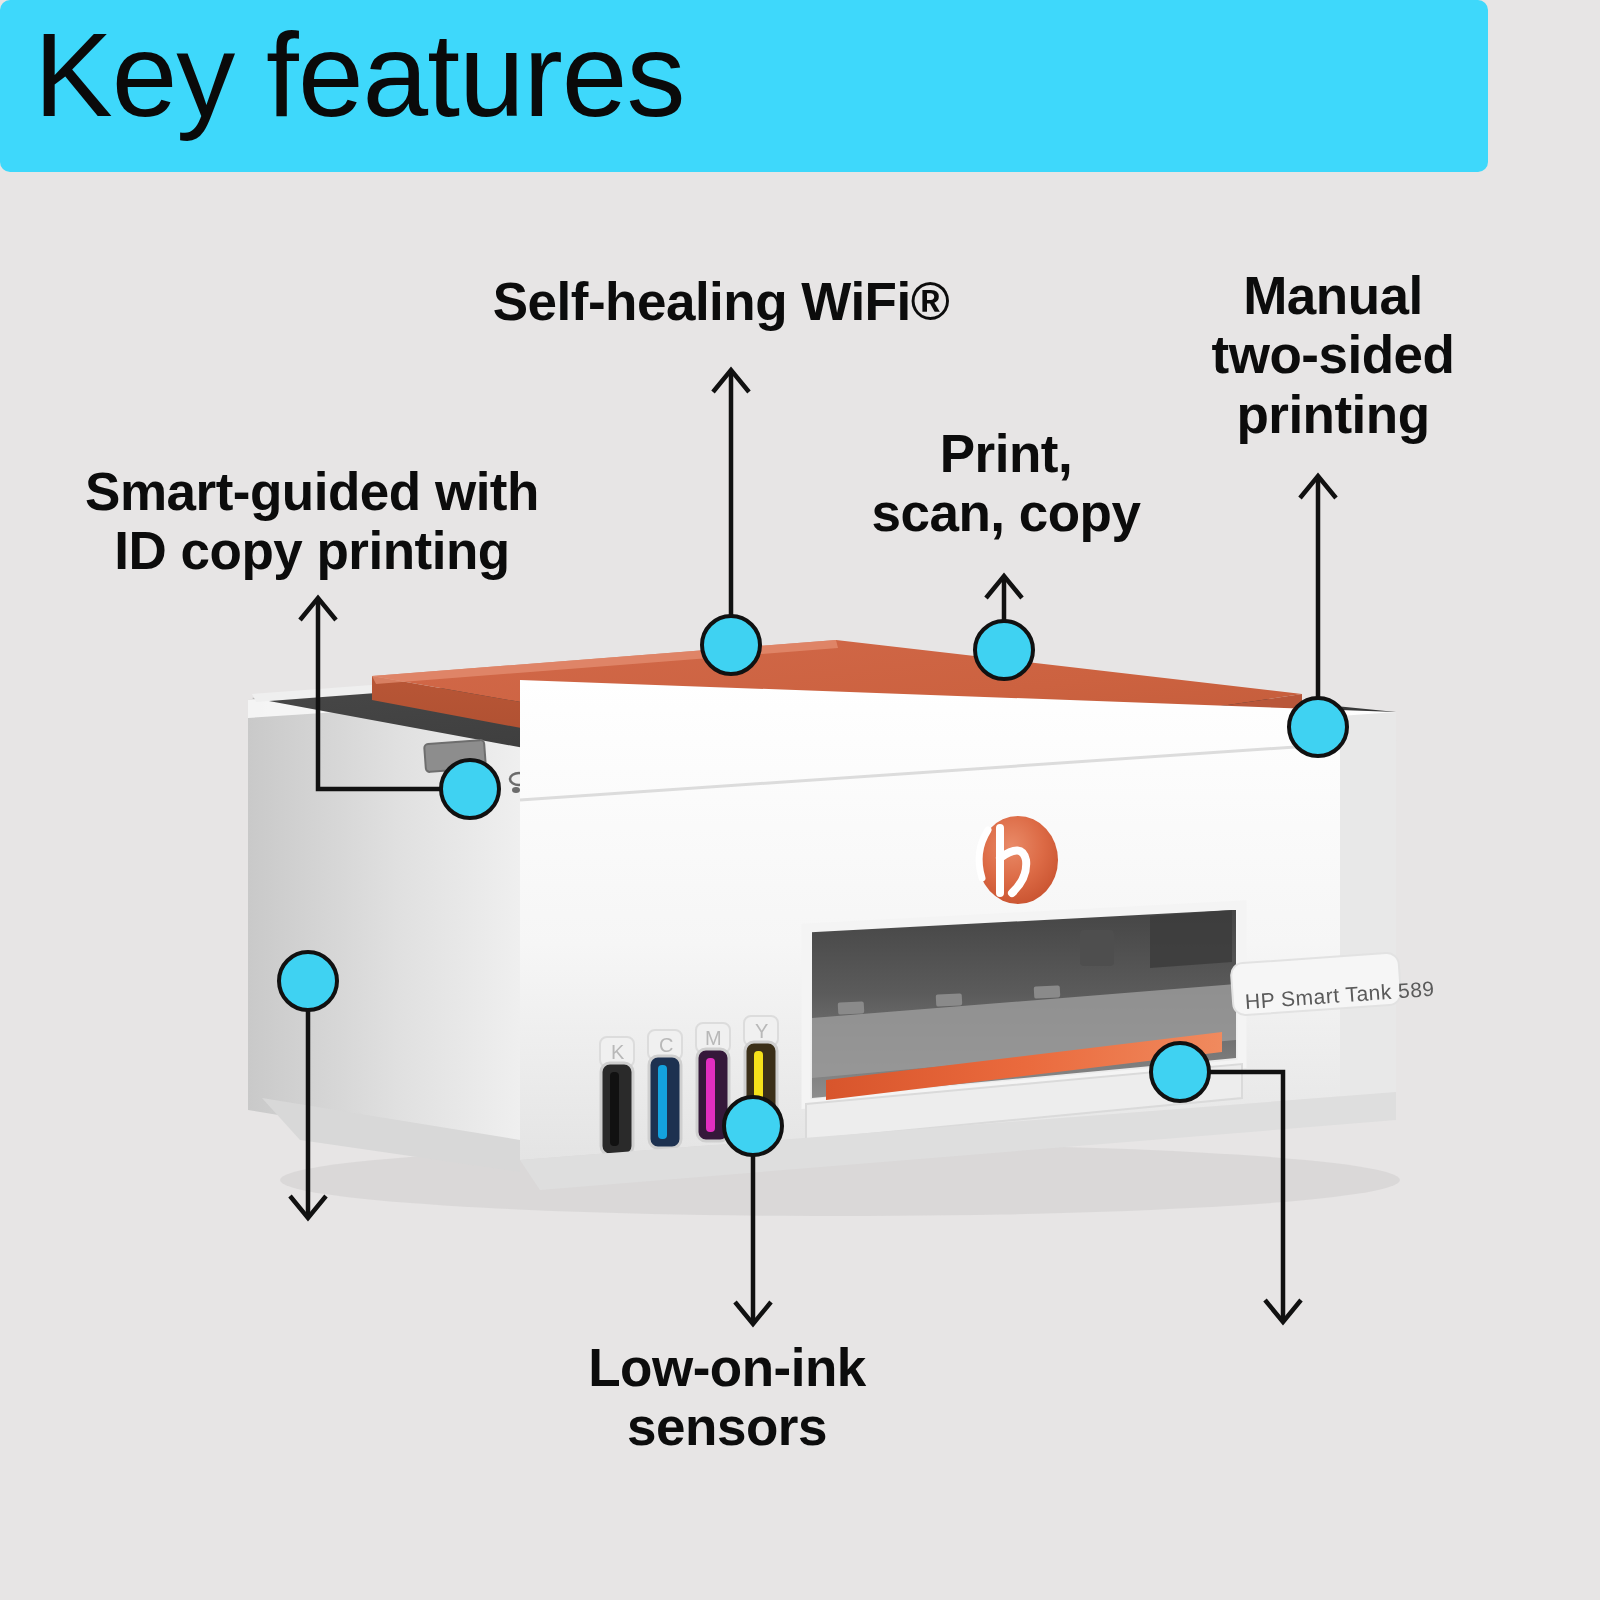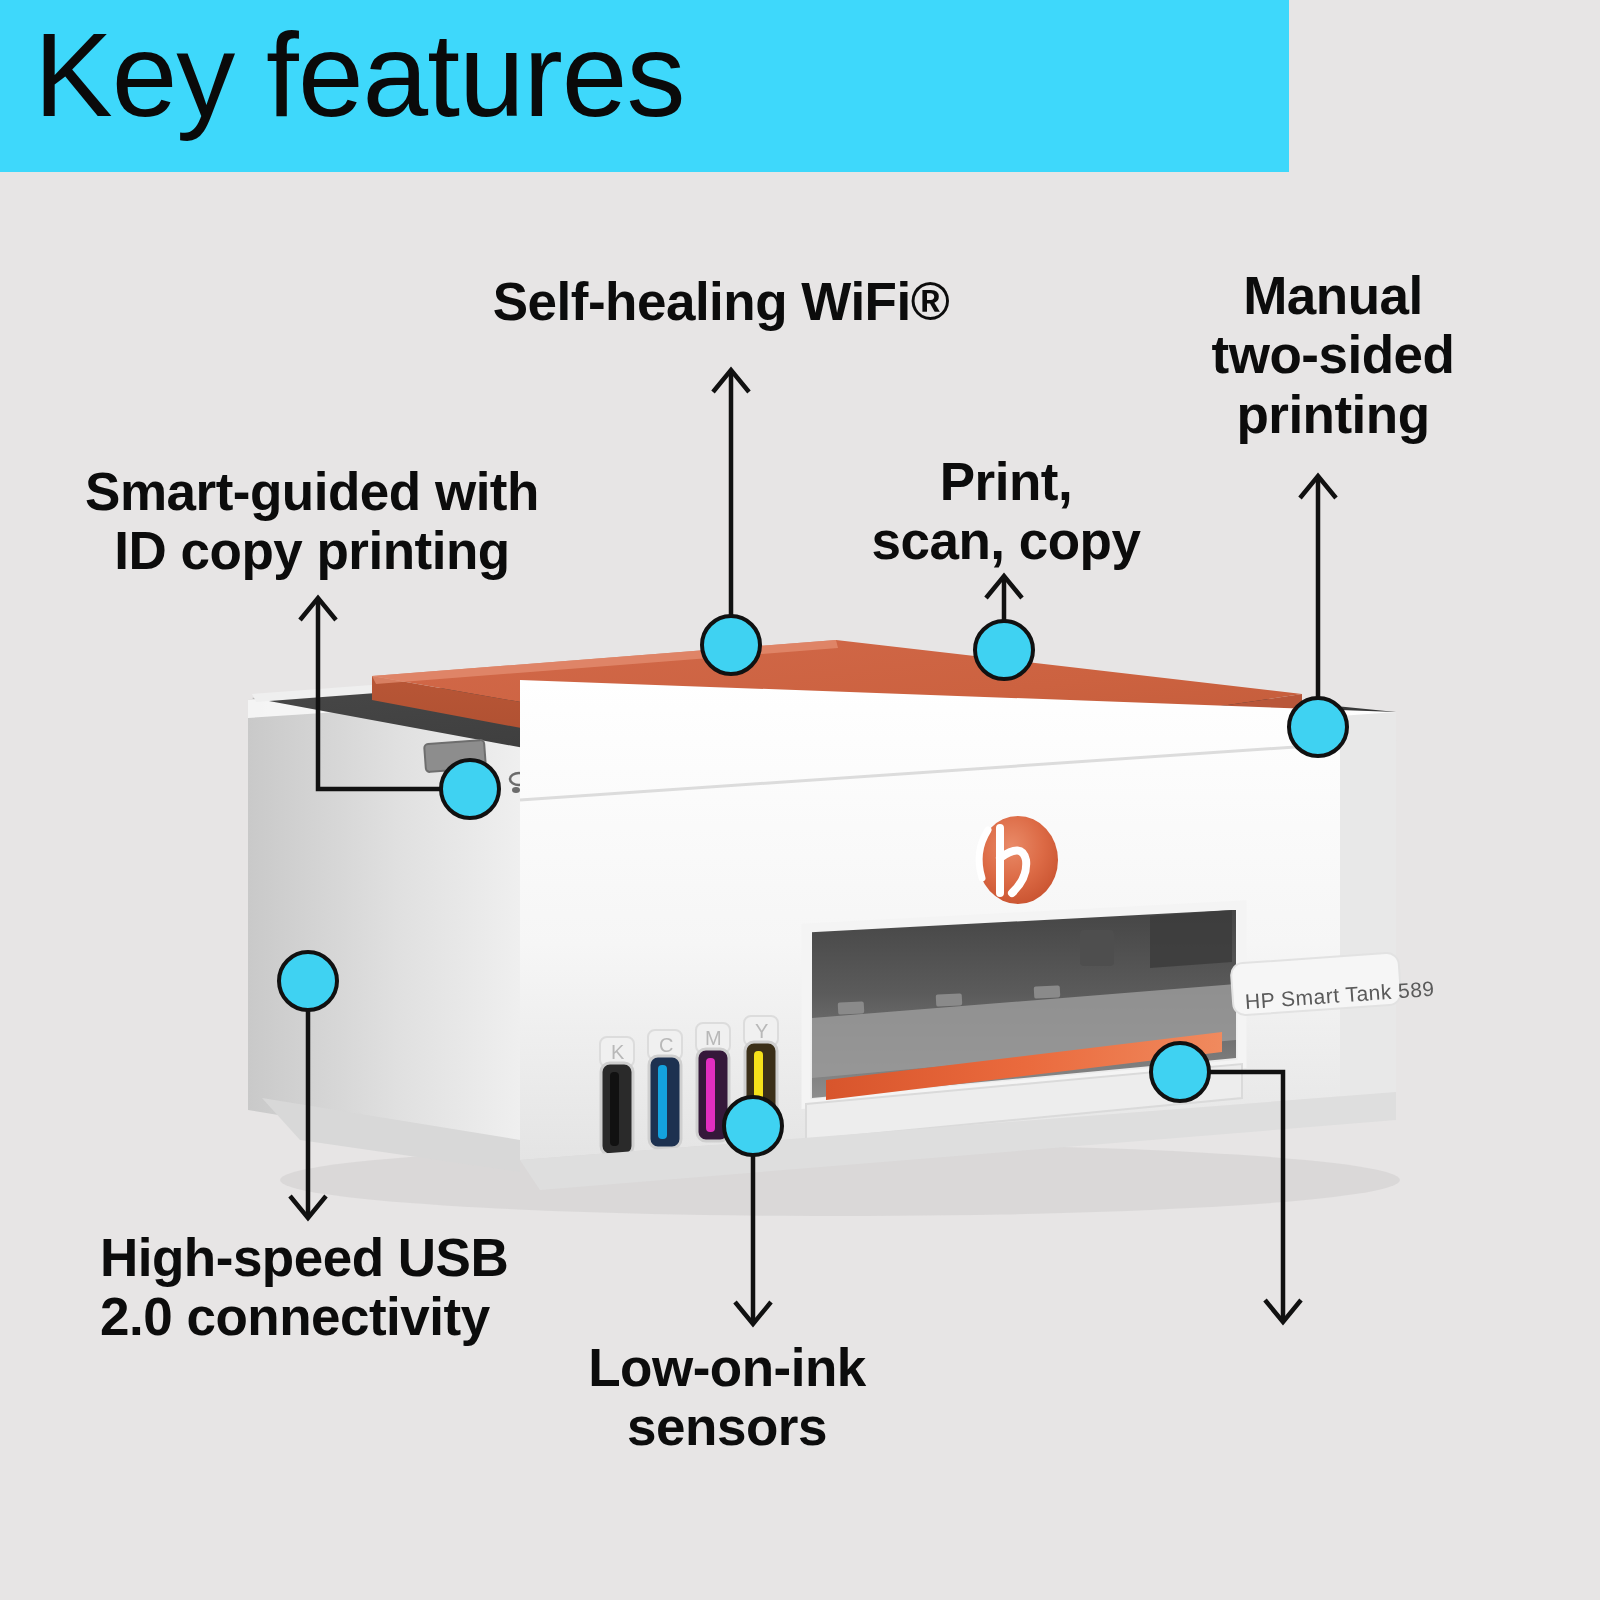--- a/index.html
+++ b/index.html
@@ -22,9 +22,10 @@
   #header-band {
     position: absolute;
     left: 0; top: 0;
-    width: 1289px;
+    width: 1488px;
     height: 172px;
     background: #3ed8fb;
+    border-radius: 10px;
   }
   #header-title {
     position: absolute;

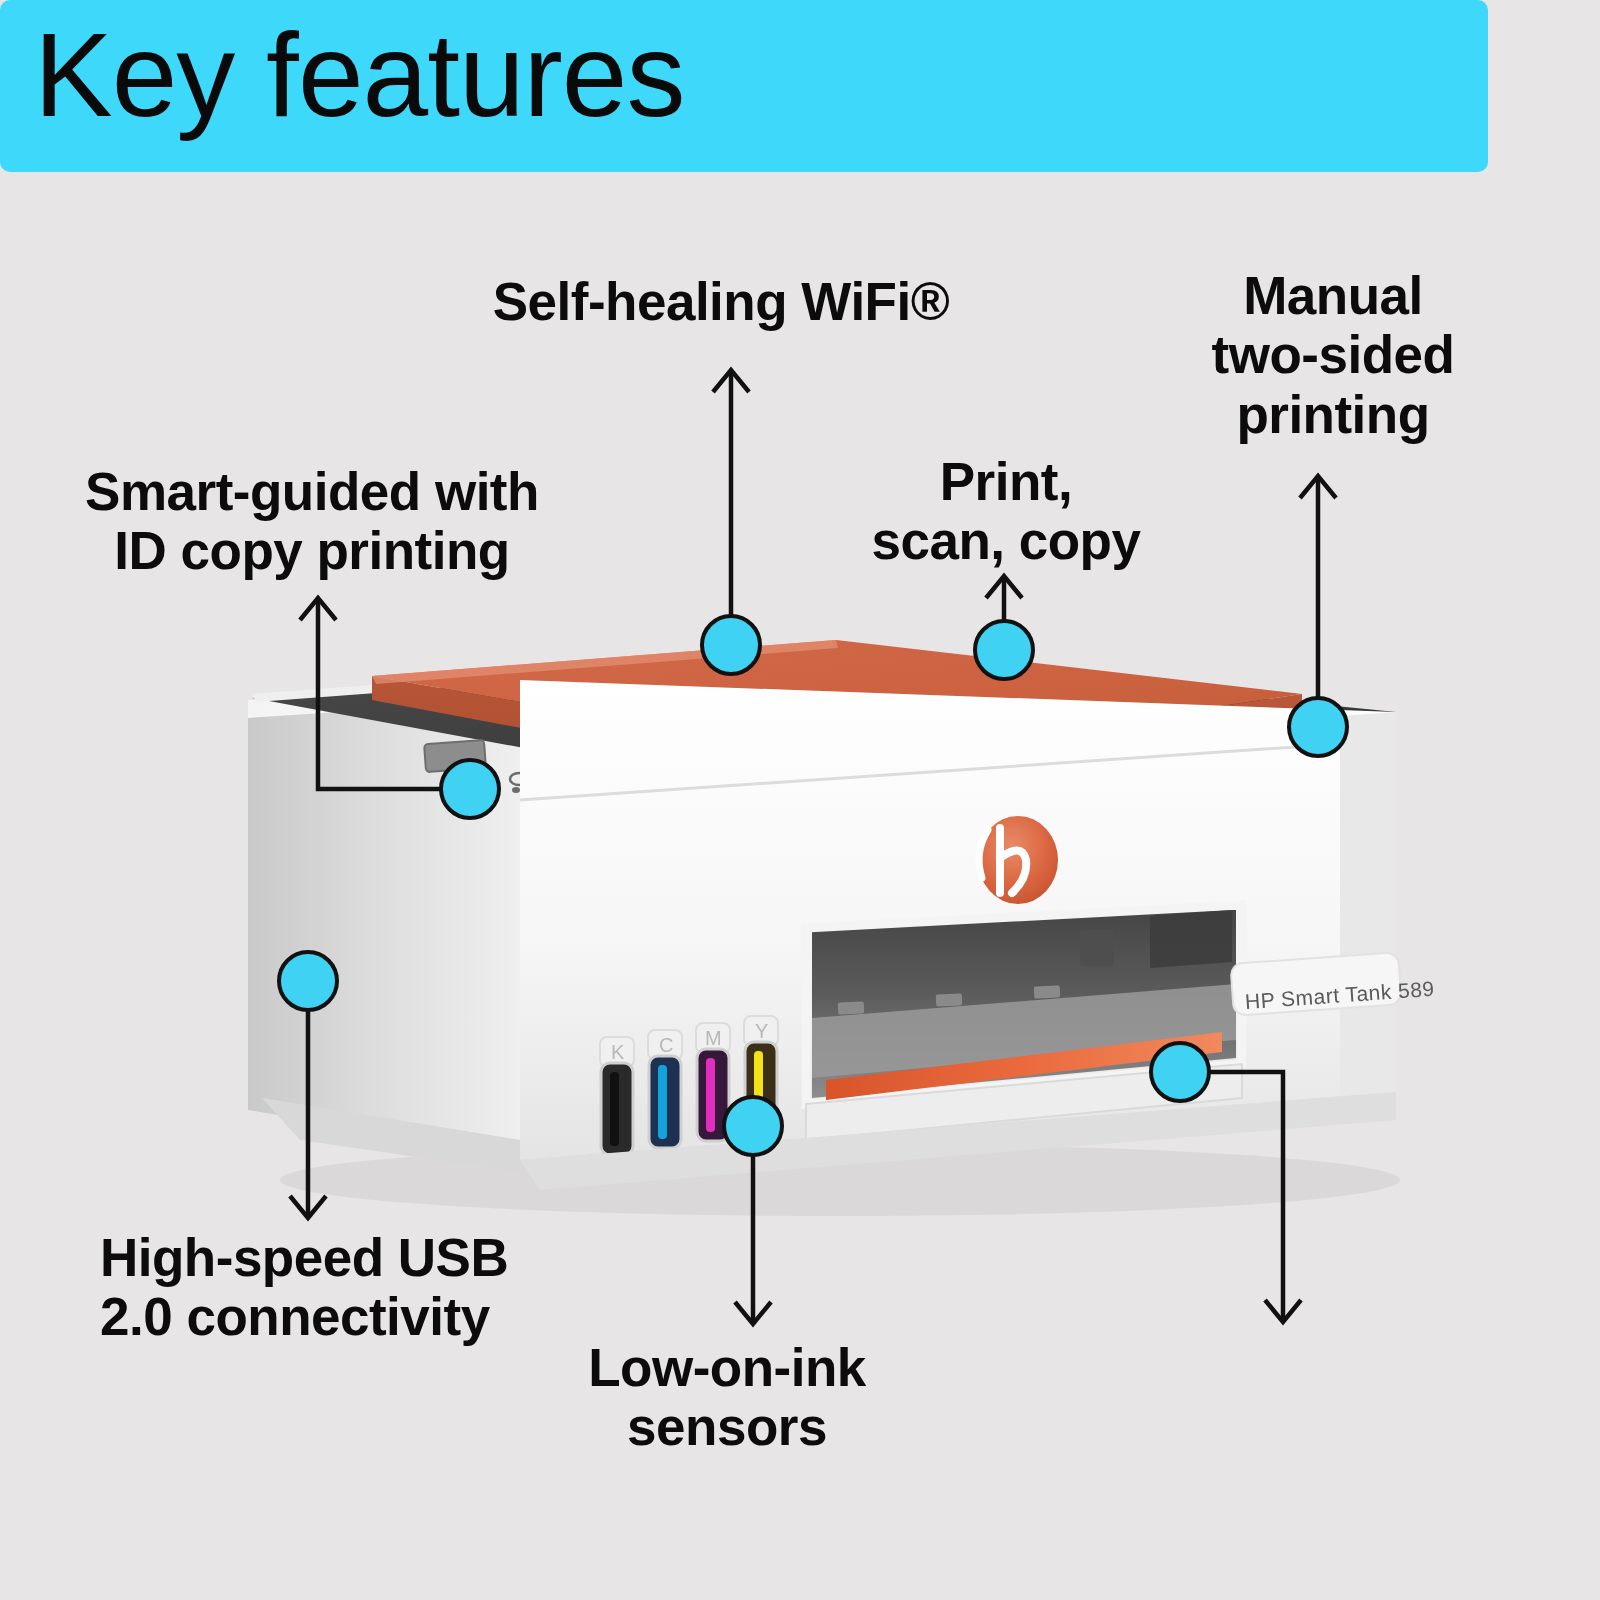--- a/index.html
+++ b/index.html
@@ -272,7 +272,7 @@
 
   <div class="callout-label center" style="left:466px; top:272px; width:510px;">Self-healing WiFi®</div>
 
-  <div class="callout-label center" style="left:846px; top:452px; width:320px;">Print,
+  <div class="callout-label center" style="left:846px; top:424px; width:320px;">Print,
 scan, copy</div>
 
   <div class="callout-label center" style="left:1168px; top:266px; width:330px;">Manual

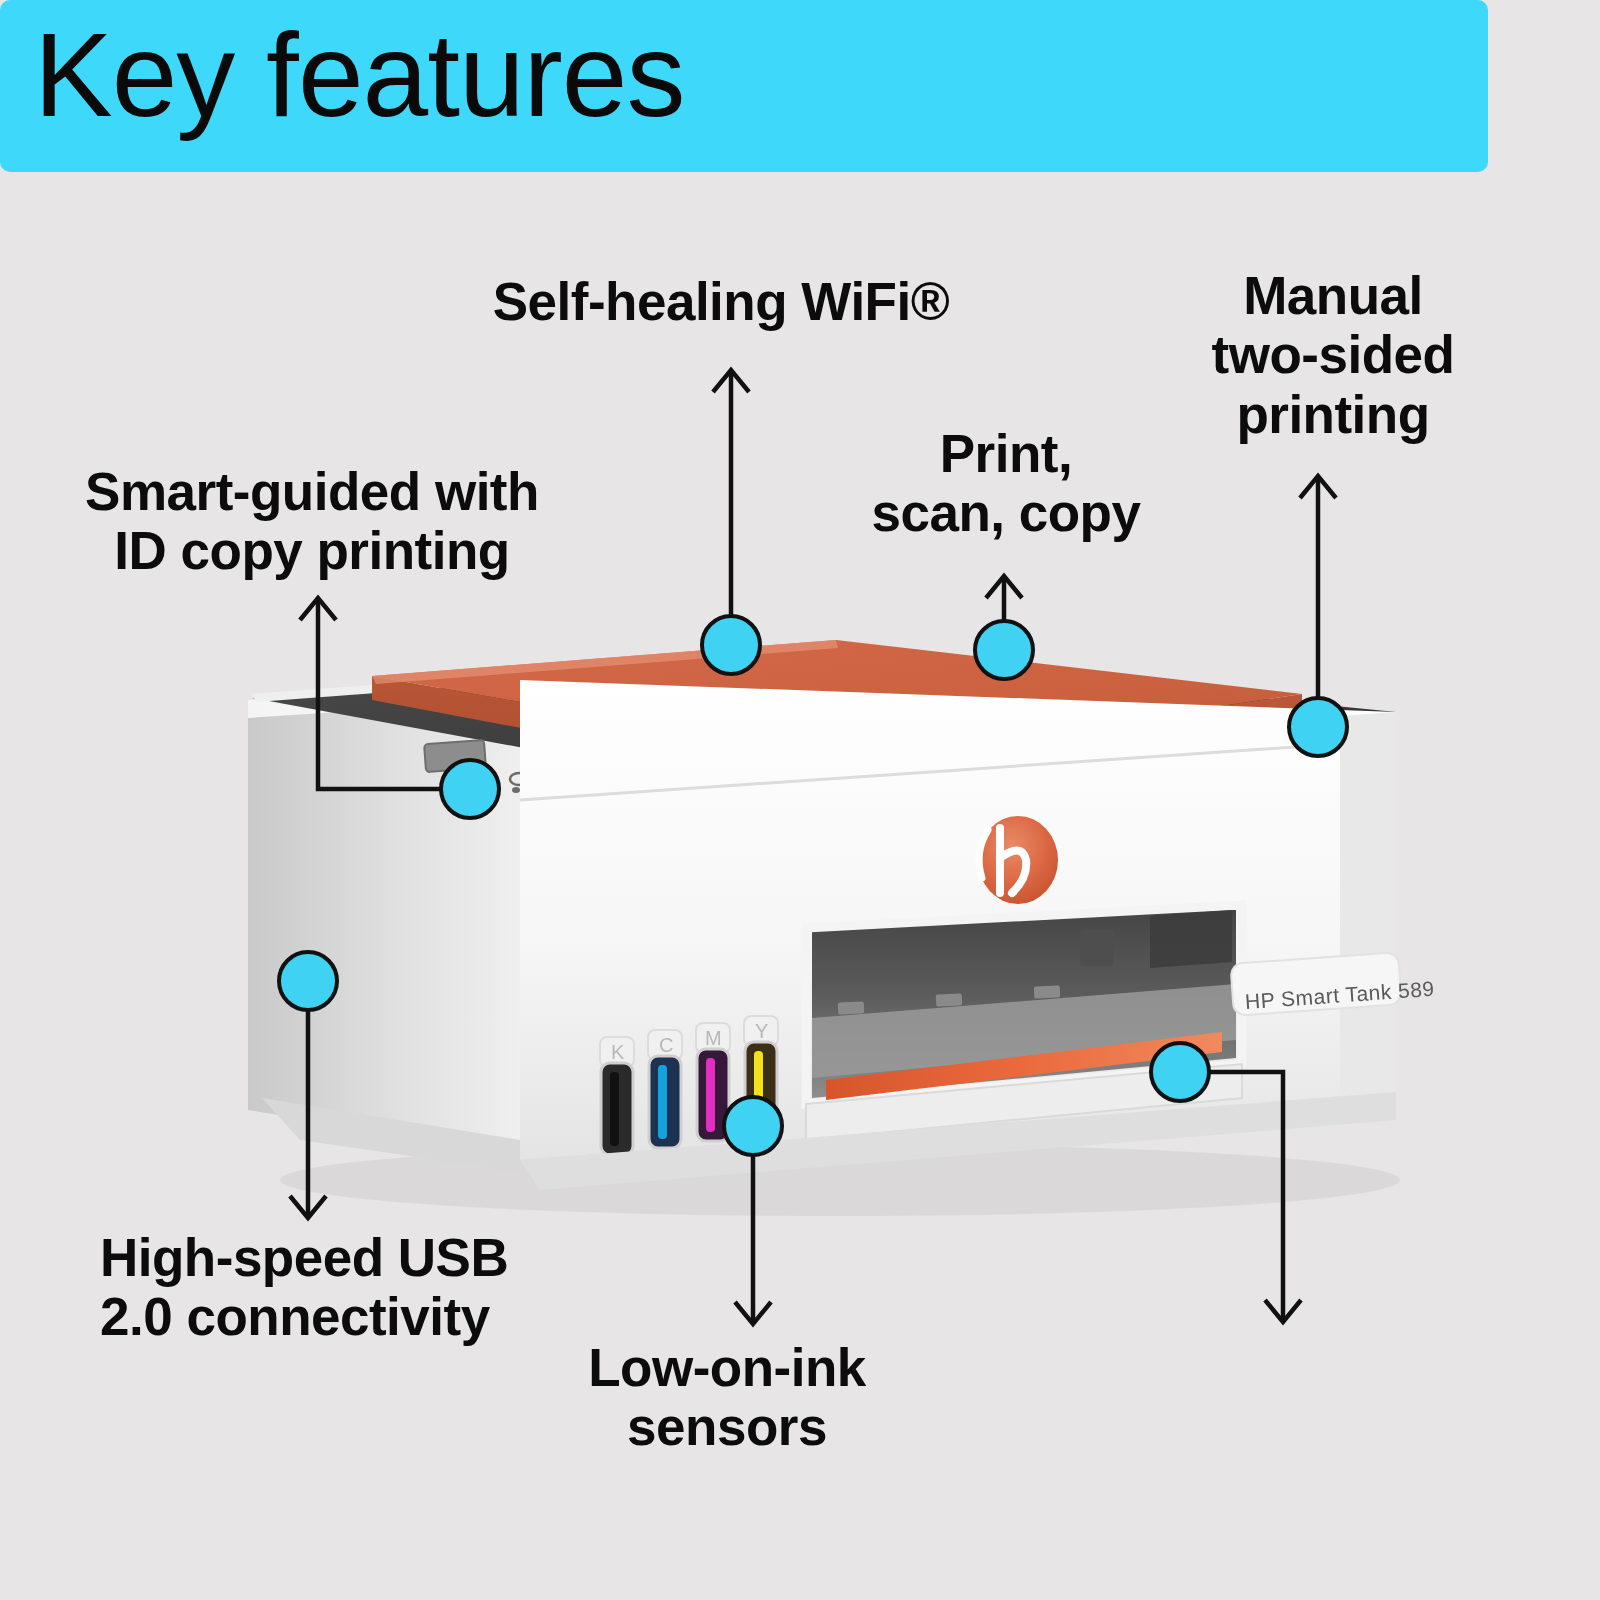--- a/index.html
+++ b/index.html
@@ -279,8 +279,6 @@
 two-sided
 printing</div>
 
-  <div class="callout-label left" style="left:100px; top:1228px; width:520px;">High-speed USB
-2.0 connectivity</div>
 
   <div class="callout-label center" style="left:572px; top:1338px; width:310px;">Low-on-ink
 sensors</div>

